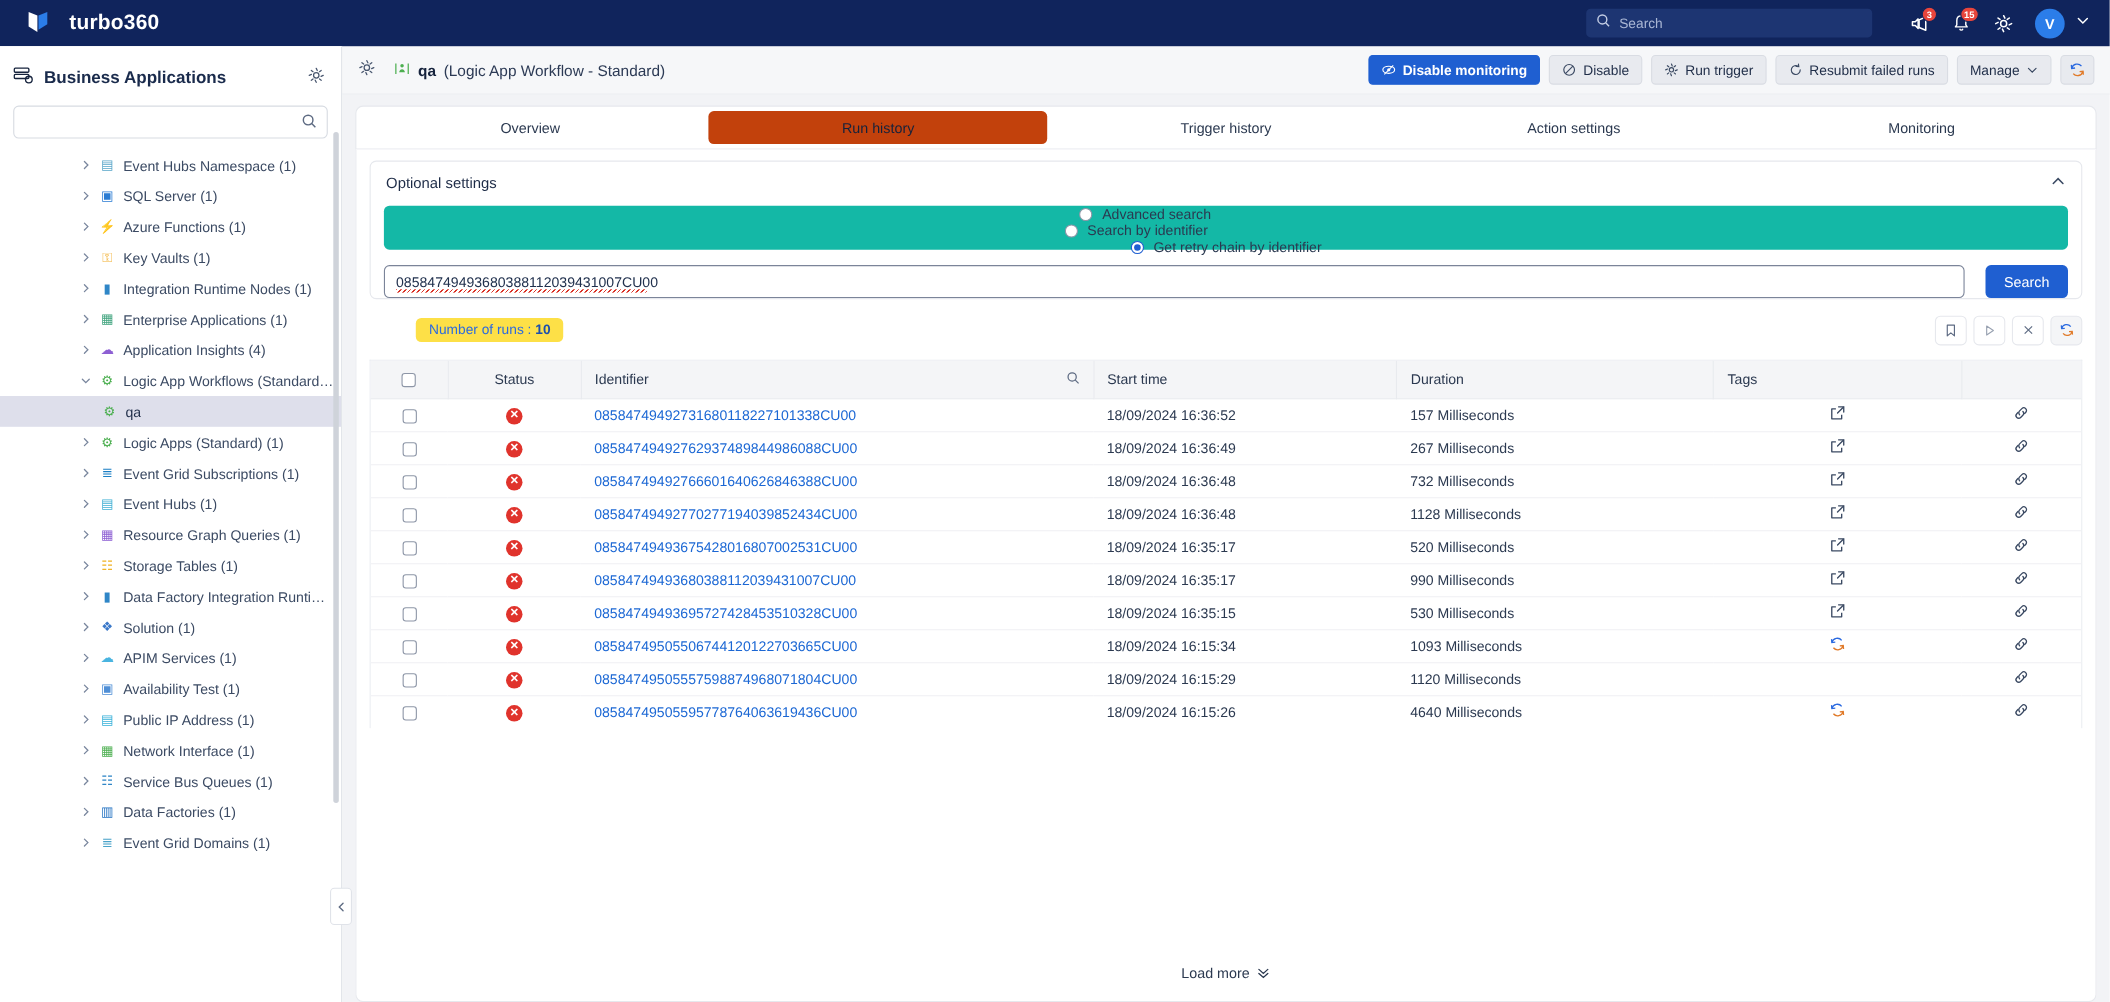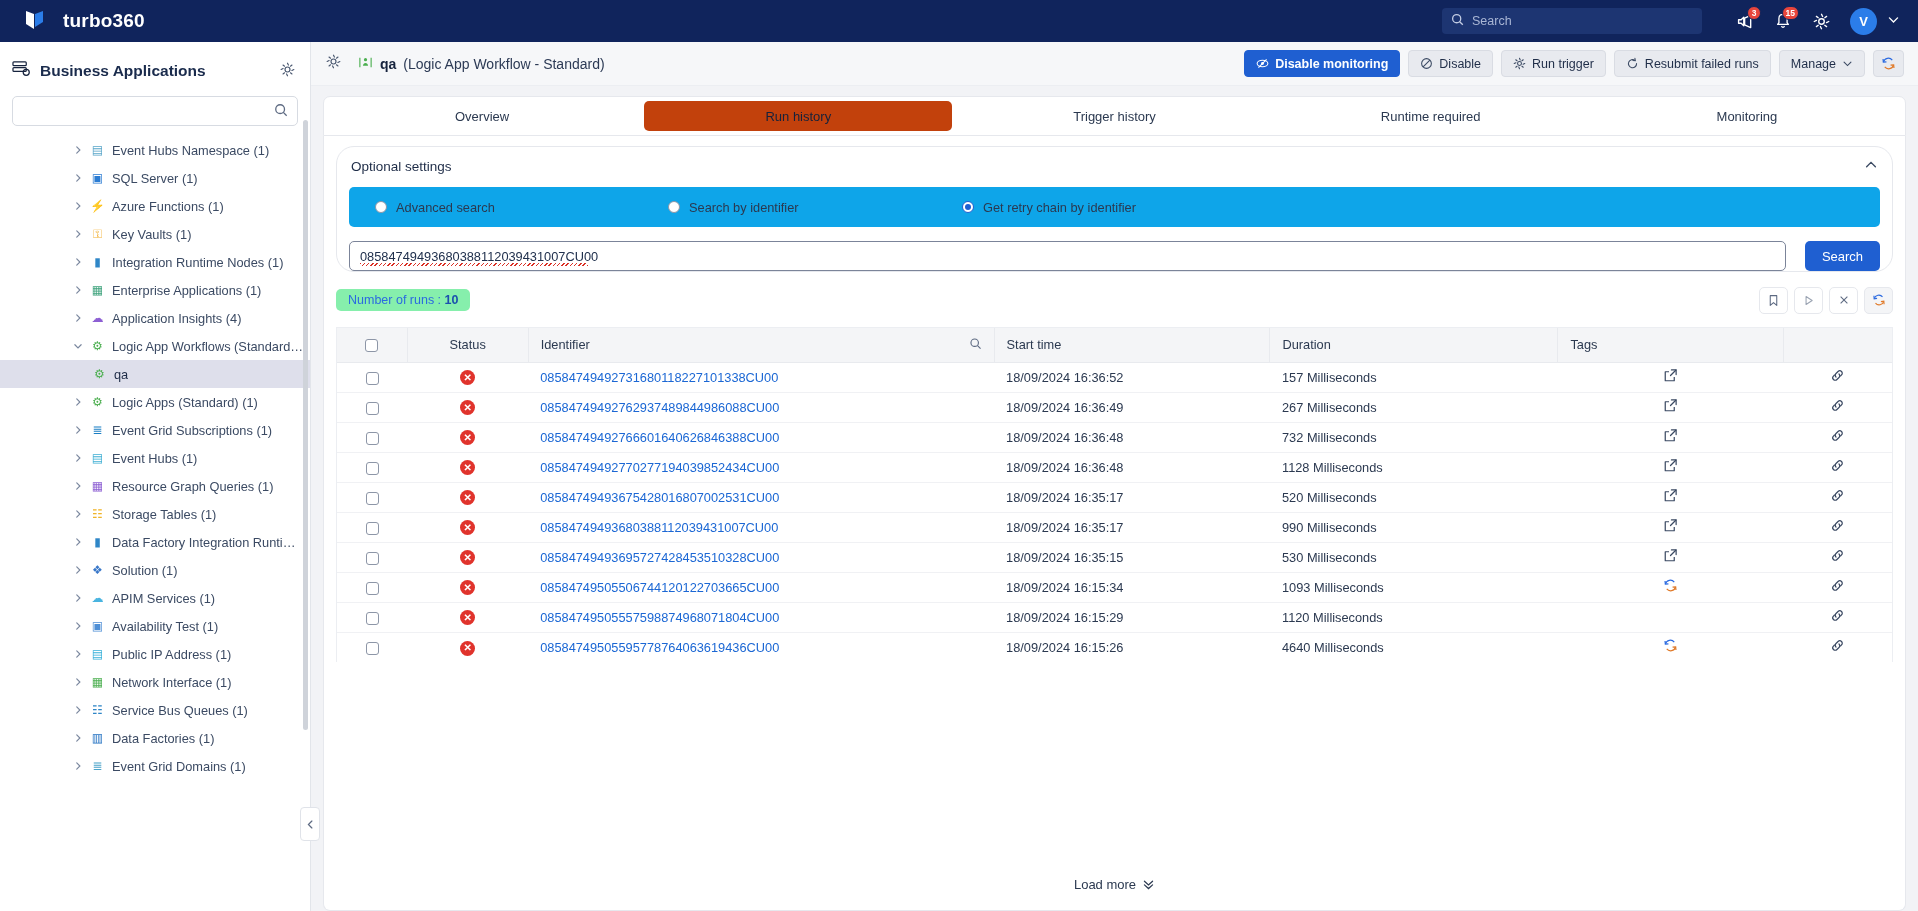--- a/index.html
+++ b/index.html
@@ -590,7 +590,7 @@
           <span>Trigger history</span>
         </div>
         <div class="tab">
-          <span>Runtime required</span>
+          <span>Action settings</span>
         </div>
         <div class="tab">
           <span>Monitoring</span>

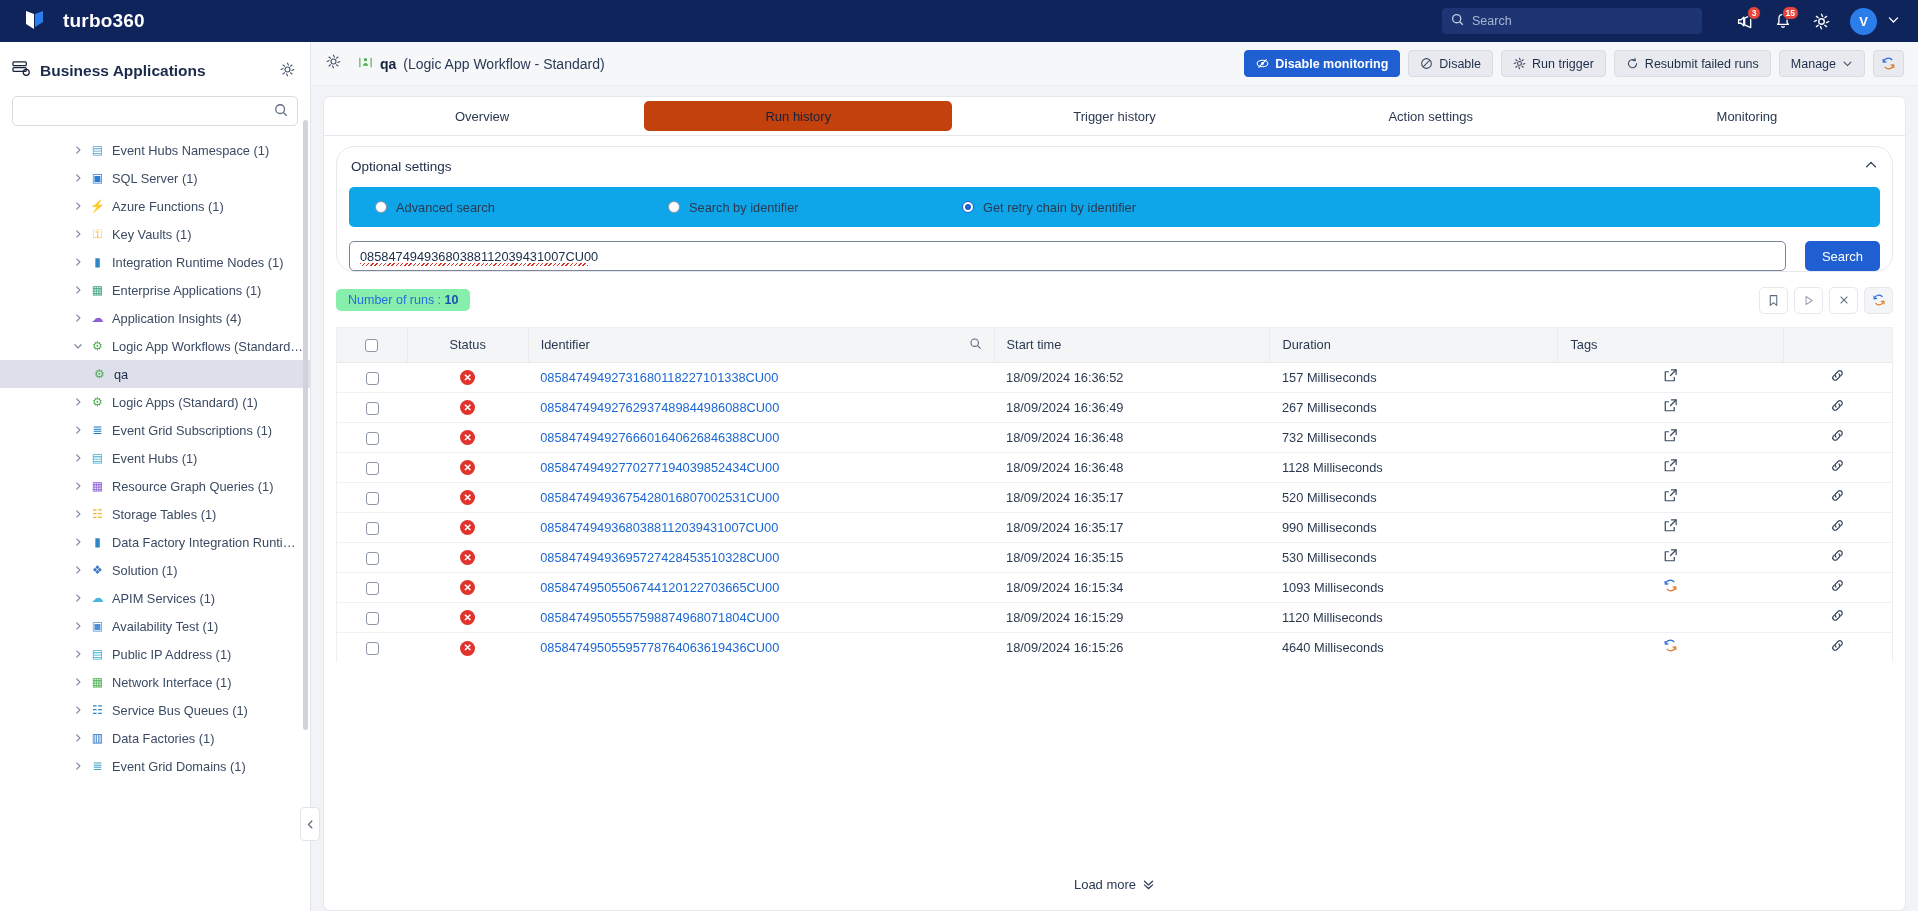--- a/index.html
+++ b/index.html
@@ -124,7 +124,7 @@
     flex: 1; display: flex; flex-direction: column; min-height: 0;
     border-radius: 0 0 7px 7px;
   }
-  .opt-panel { margin: 10px 12px 0 12px; border: 1px solid #e6e8ed; border-radius: 18px; }
+  .opt-panel { margin: 10px 12px 0 12px; border: 1px solid #e6e8ed; border-radius: 6px; }
   .opt-head {
     height: 38px; display: flex; align-items: center; padding: 0 14px;
     font-size: 13.5px; color: #1e2c47;

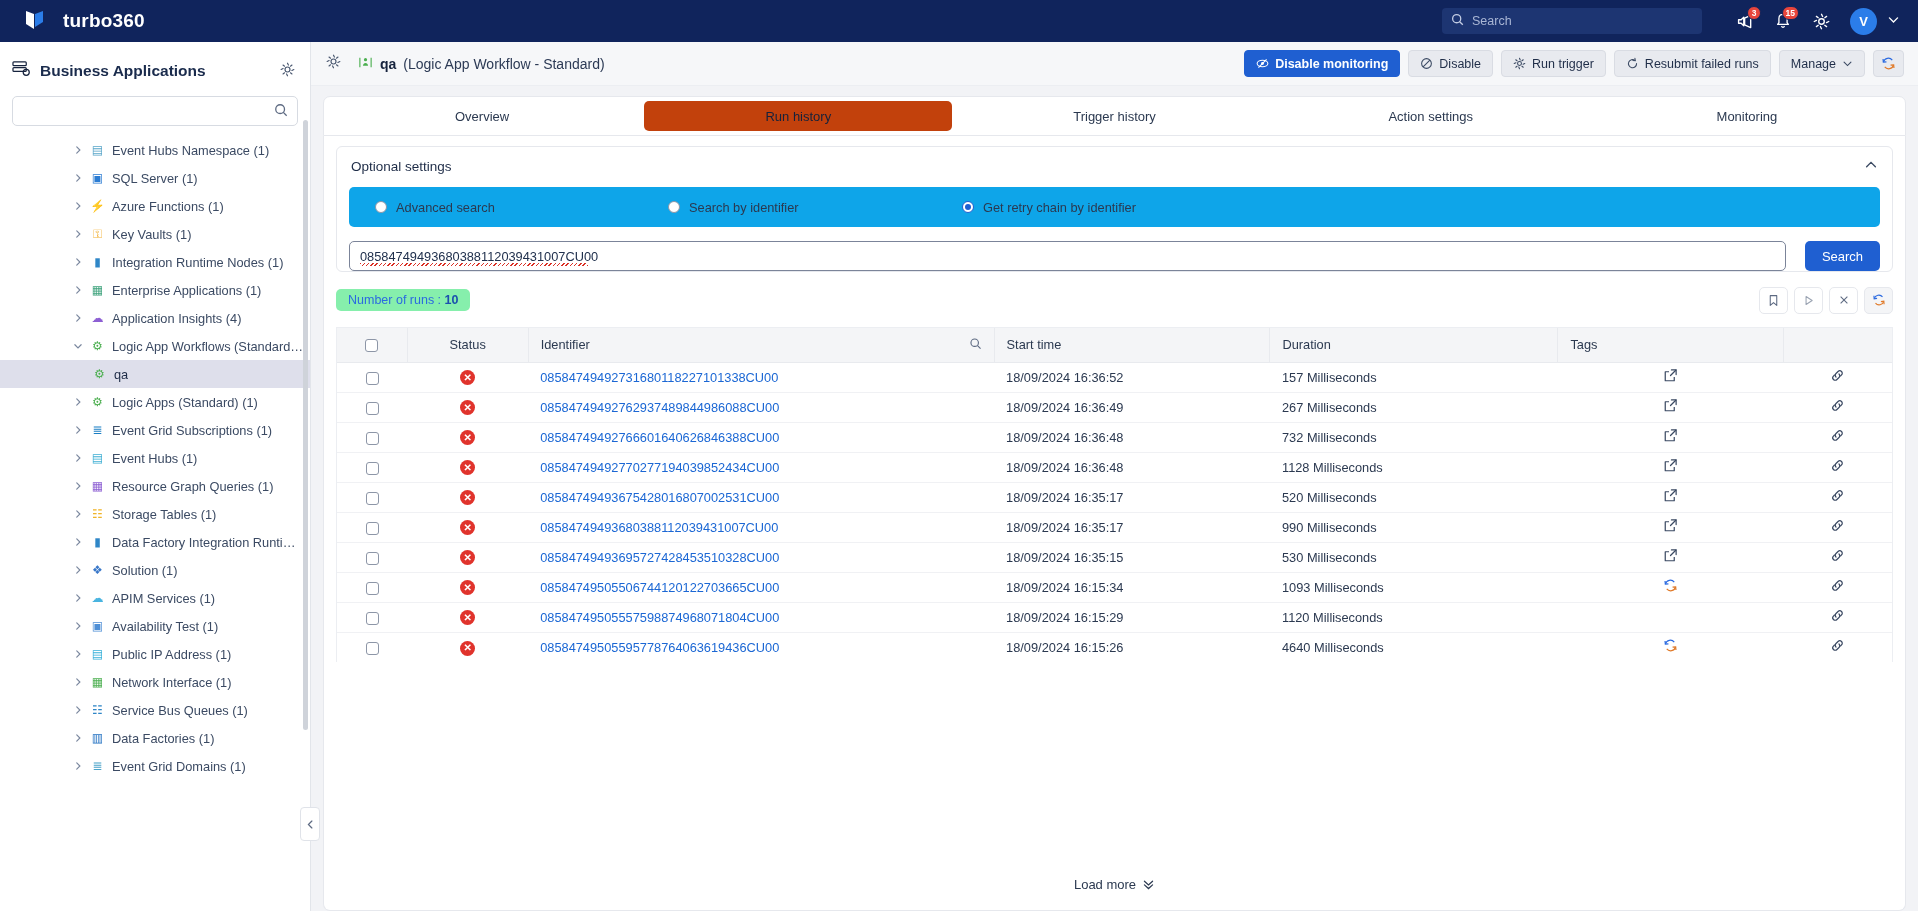--- a/index.html
+++ b/index.html
@@ -131,8 +131,8 @@
   }
   .opt-head .chev { margin-left: auto; cursor: pointer; }
   .radio-row {
-    margin: 2px 12px 0 12px; background: #0ea5e9; border-radius: 5px;
-    height: 40px; display: flex; align-items: center;
+    margin: 2px 12px 0 12px; background: #14b8a6; border-radius: 5px;
+    height: 40px; display: flex; align-items: center; flex-direction: column;
   }
   .radio-opt { display: flex; align-items: center; gap: 9px; font-size: 12.8px; color: #2b3950; cursor: pointer; }
   .radio-opt:nth-child(1) { margin-left: 26px; width: 293px; }

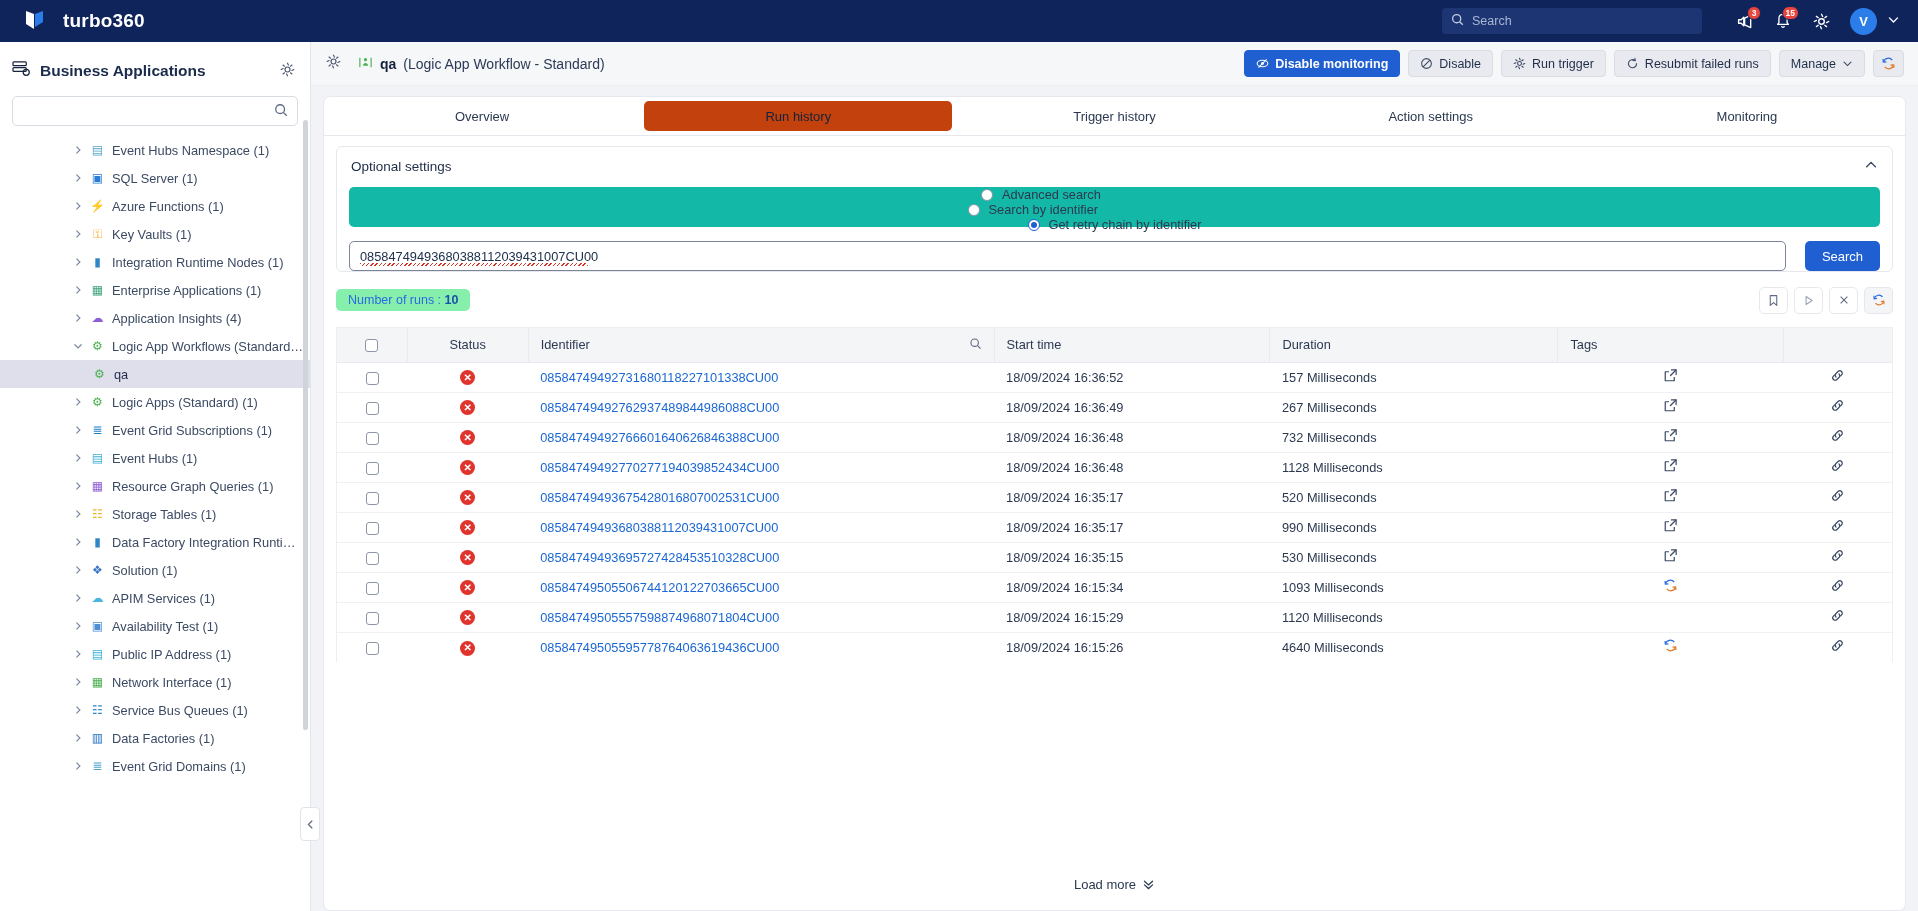--- a/index.html
+++ b/index.html
@@ -163,8 +163,8 @@
 
   .meta-row { display: flex; align-items: center; margin: 14px 12px 0 12px; height: 28px; }
   .runs-badge {
-    background: #86efac; color: #2b6ae0; font-size: 12.5px;
-    padding: 4px 12px; border-radius: 5px;
+    background: #fde047; color: #2b6ae0; font-size: 12.5px;
+    padding: 4px 12px; border-radius: 5px; margin-left: 42px;
   }
   .runs-badge b { color: #1b4fae; }
   .meta-icons { margin-left: auto; display: flex; gap: 6px; }

